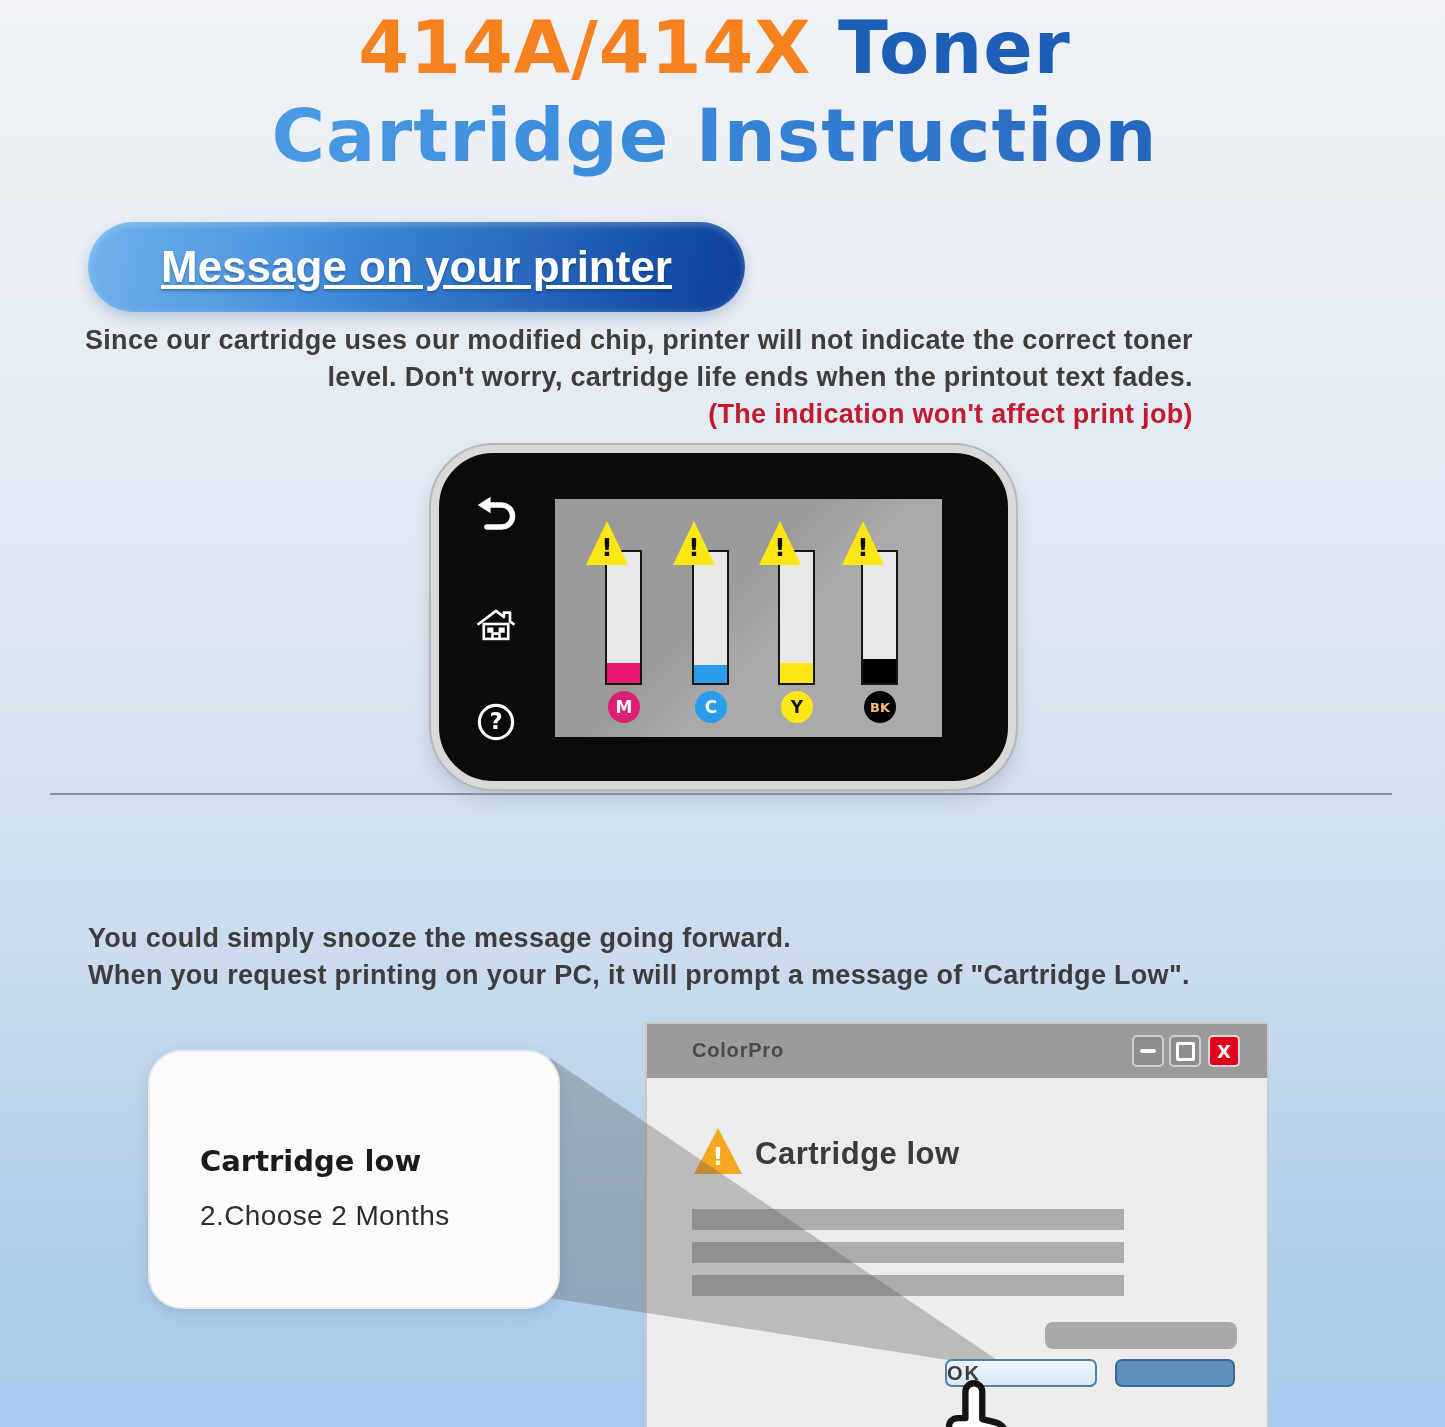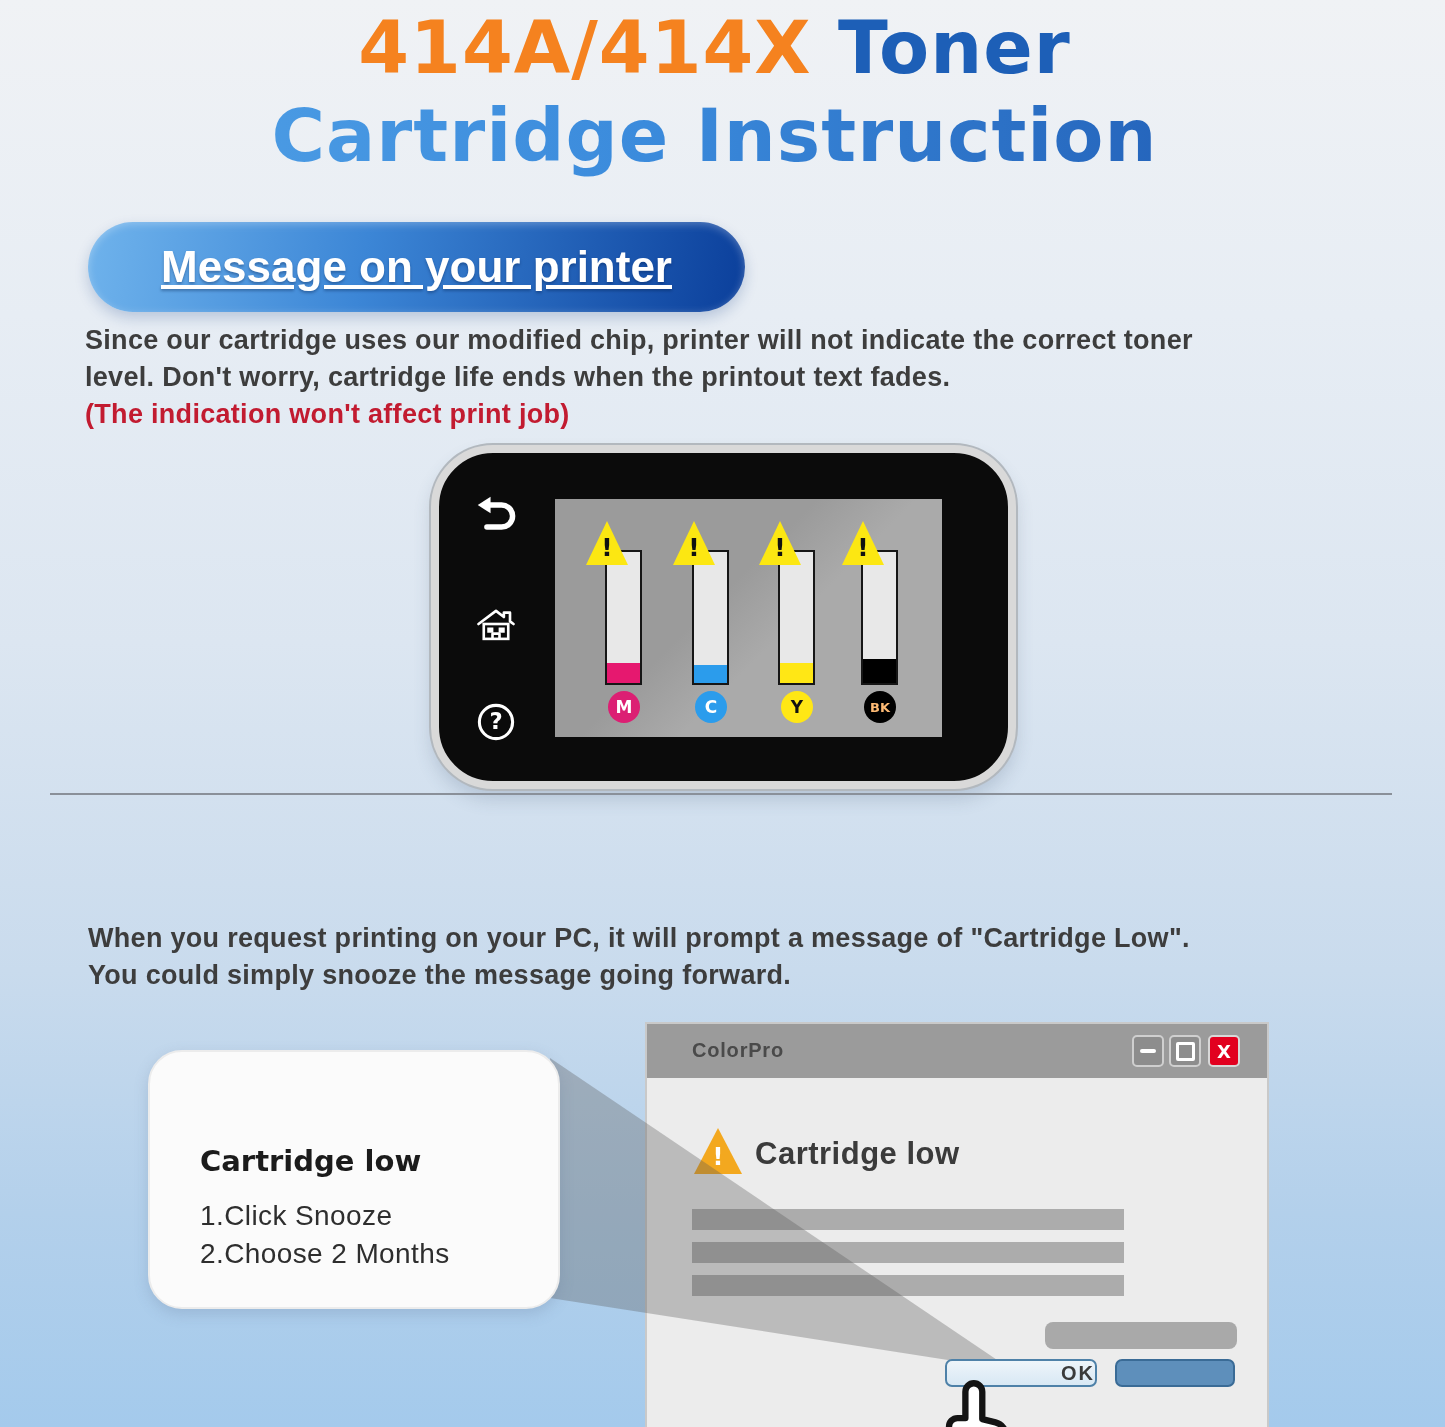--- a/index.html
+++ b/index.html
@@ -24,7 +24,7 @@
   .banner2{left:90px;top:820px;width:688px;height:94px;font-size:45px;}
   
   .para{position:absolute;font-weight:700;color:#3D3D3D;font-size:27px;line-height:37px;letter-spacing:0.3px;}
-  .para1{left:85px;top:322px;}
+  .para1{left:85px;top:322px;text-align:right;}
   .para2{left:88px;top:920px;}
   .note{color:#C21B30;}
   

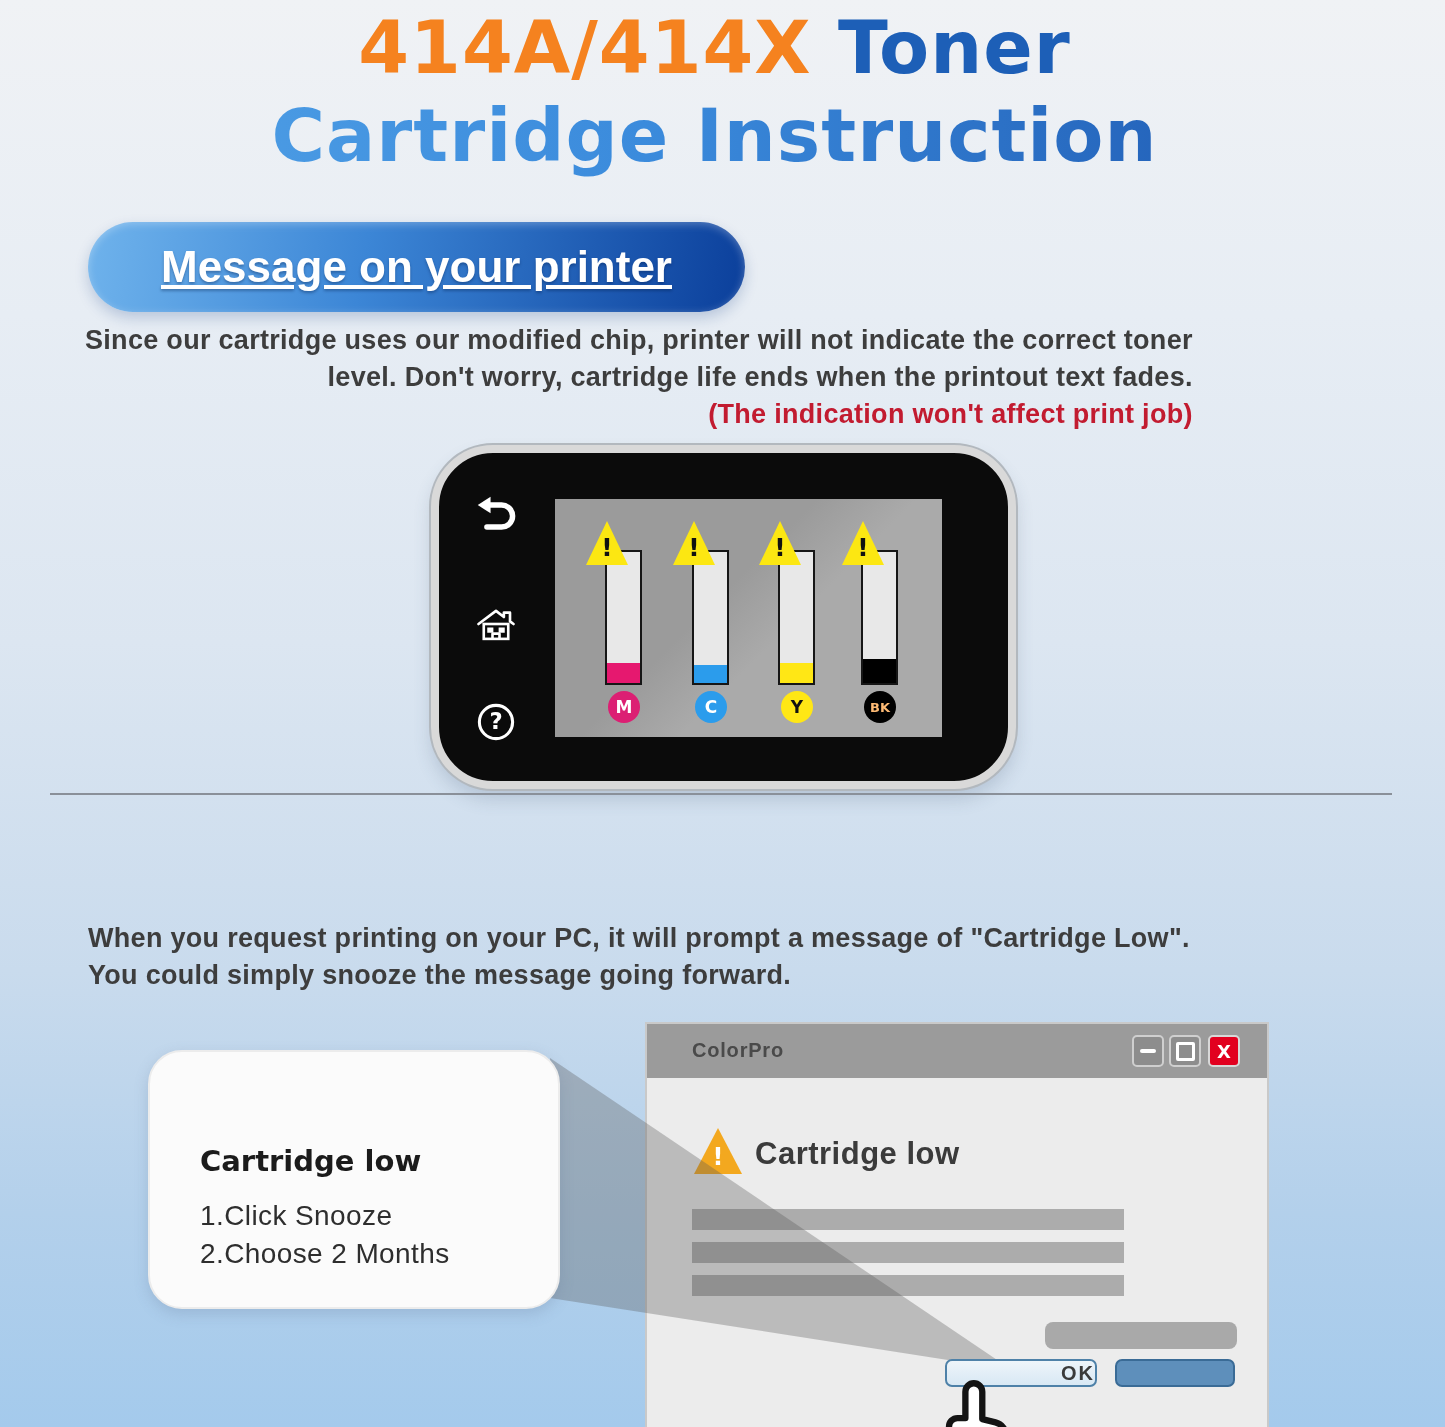--- a/index.html
+++ b/index.html
@@ -159,8 +159,8 @@
 
 
   <div class="para para2">
+    <div>You could simply snooze the message going forward.</div>
     <div>When you request printing on your PC, it will prompt a message of "Cartridge Low".</div>
-    <div>You could simply snooze the message going forward.</div>
   </div>
 
   <svg class="wedge" width="1445" height="1427" viewBox="0 0 1445 1427">

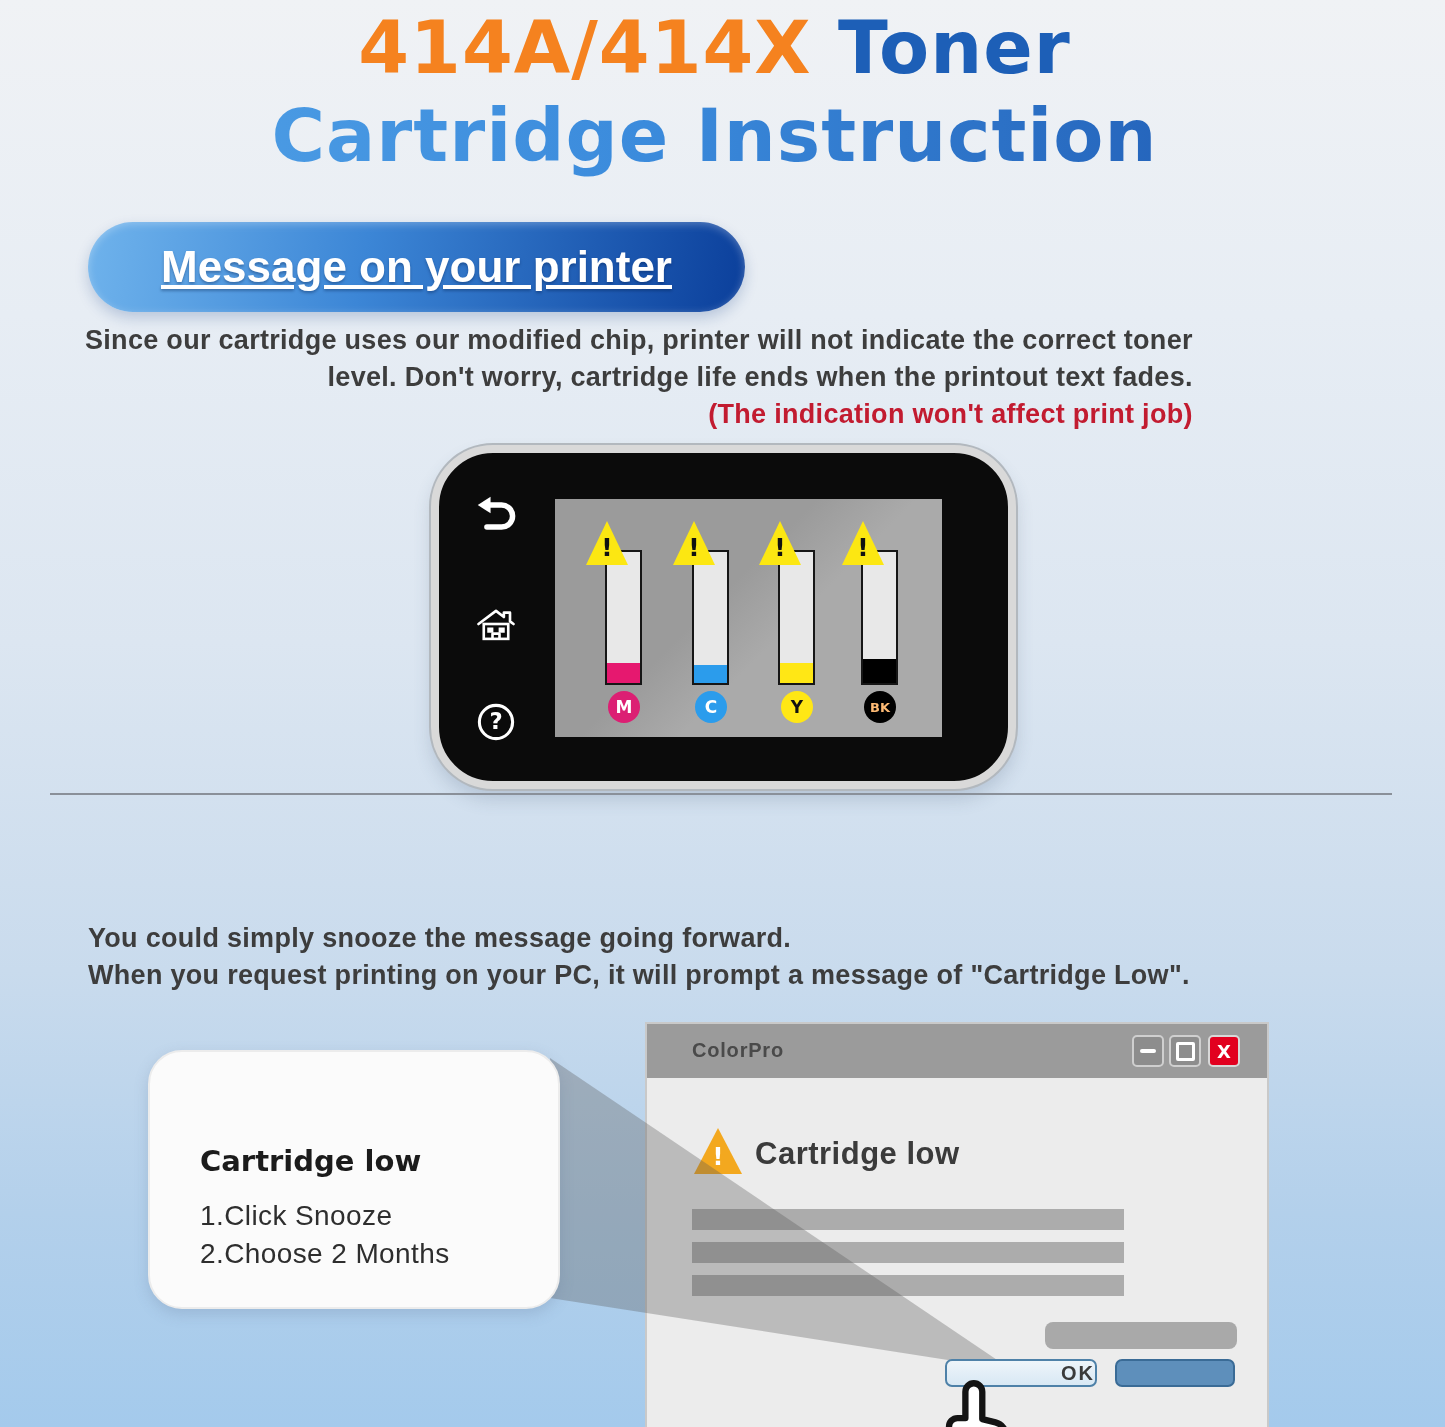--- a/index.html
+++ b/index.html
@@ -199,7 +199,6 @@
   <div class="callout">
     <div class="c-sub">Cartridge low</div>
     <div class="c-steps">
-      <div>1.Click Snooze</div>
       <div>2.Choose 2 Months</div>
     </div>
   </div>

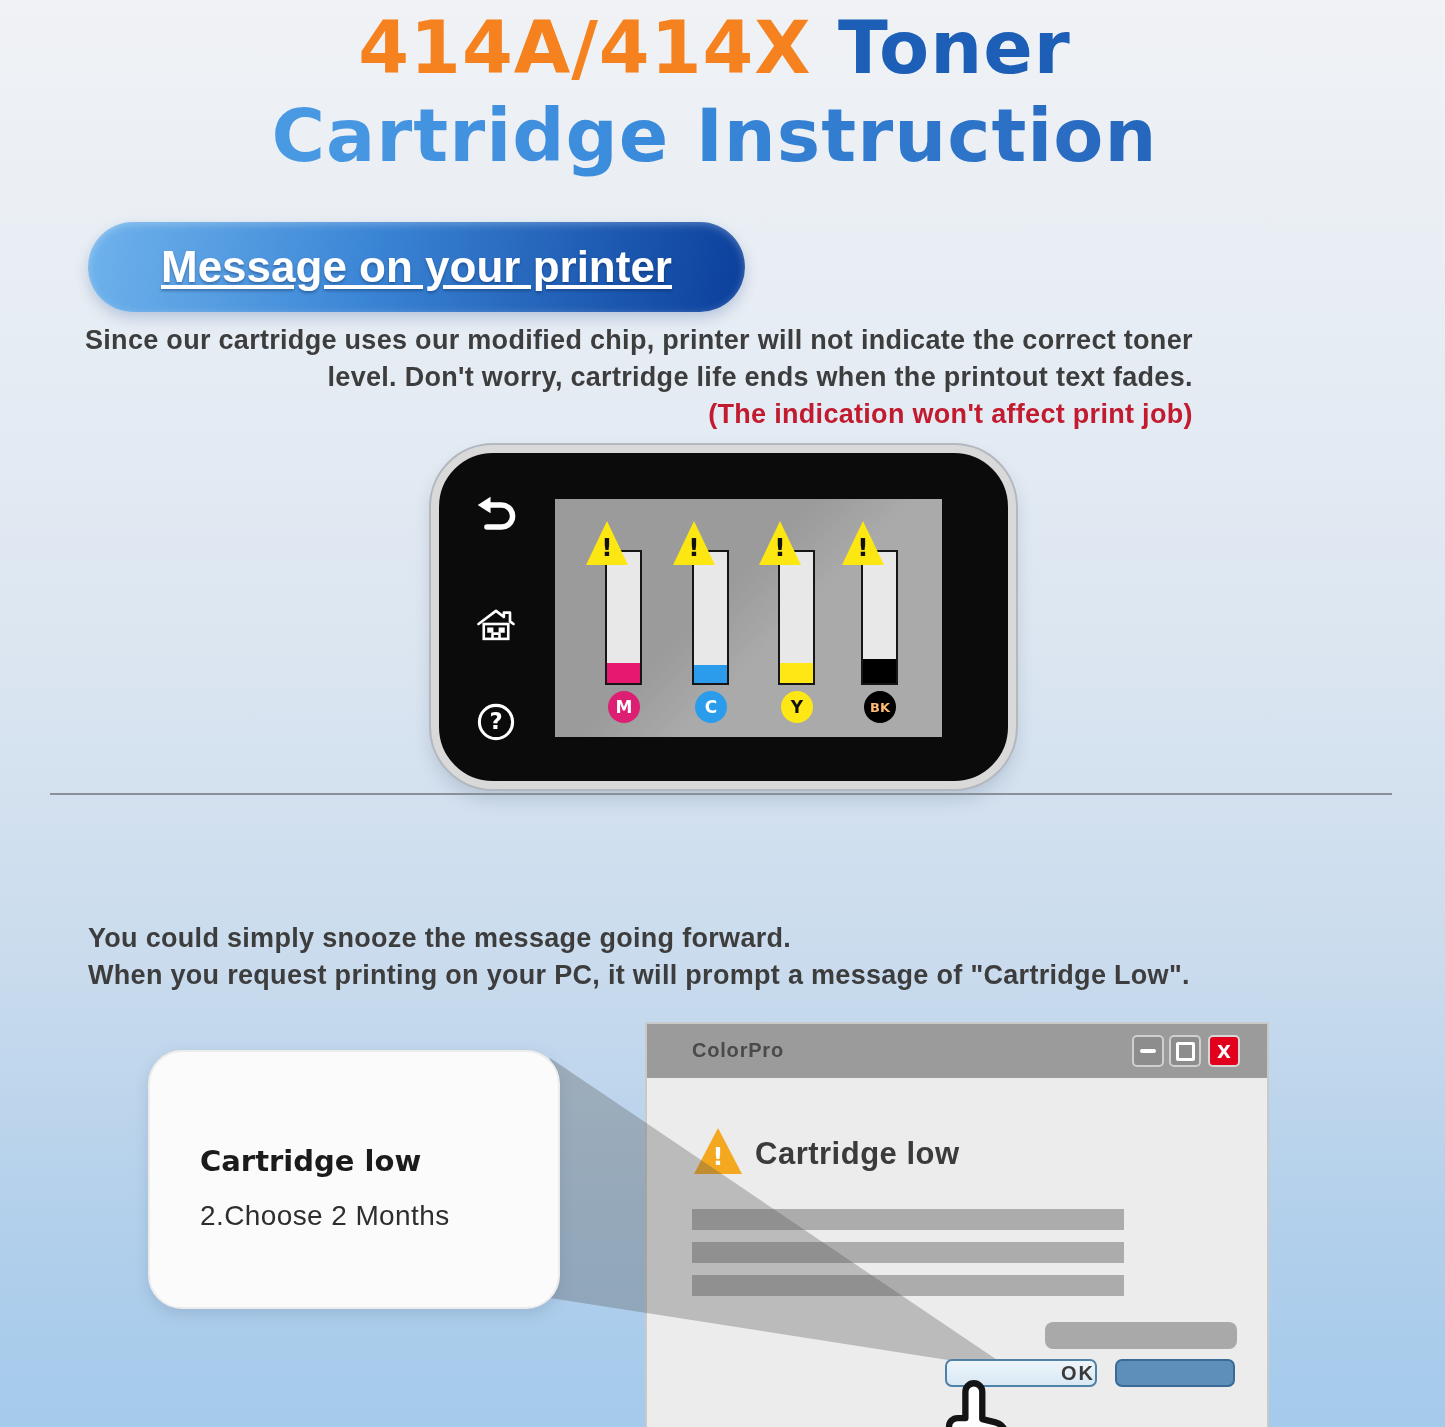--- a/index.html
+++ b/index.html
@@ -76,7 +76,7 @@
   .gray-btn{position:absolute;left:398px;top:298px;width:192px;height:27px;background:#A9A9A9;border-radius:8px;z-index:4;}
   .ok-btn{position:absolute;left:298px;top:335px;width:152px;height:28px;box-sizing:border-box;z-index:4;
     background:linear-gradient(180deg,#EEF5FA 0%,#D8E8F4 100%);border:2px solid #4E81A8;border-radius:7px;
-    display:flex;align-items:center;justify-content:flex-end;font-size:20px;font-weight:700;color:#3A3A3A;letter-spacing:2px;}
+    display:flex;align-items:center;justify-content:flex-start;font-size:20px;font-weight:700;color:#3A3A3A;letter-spacing:2px;}
   .blue-btn{position:absolute;left:468px;top:335px;width:120px;height:28px;box-sizing:border-box;z-index:4;
     background:#5E8FBB;border:2px solid #3A6B96;border-radius:7px;}
   .hand{position:absolute;left:938px;top:1378px;z-index:6;}

